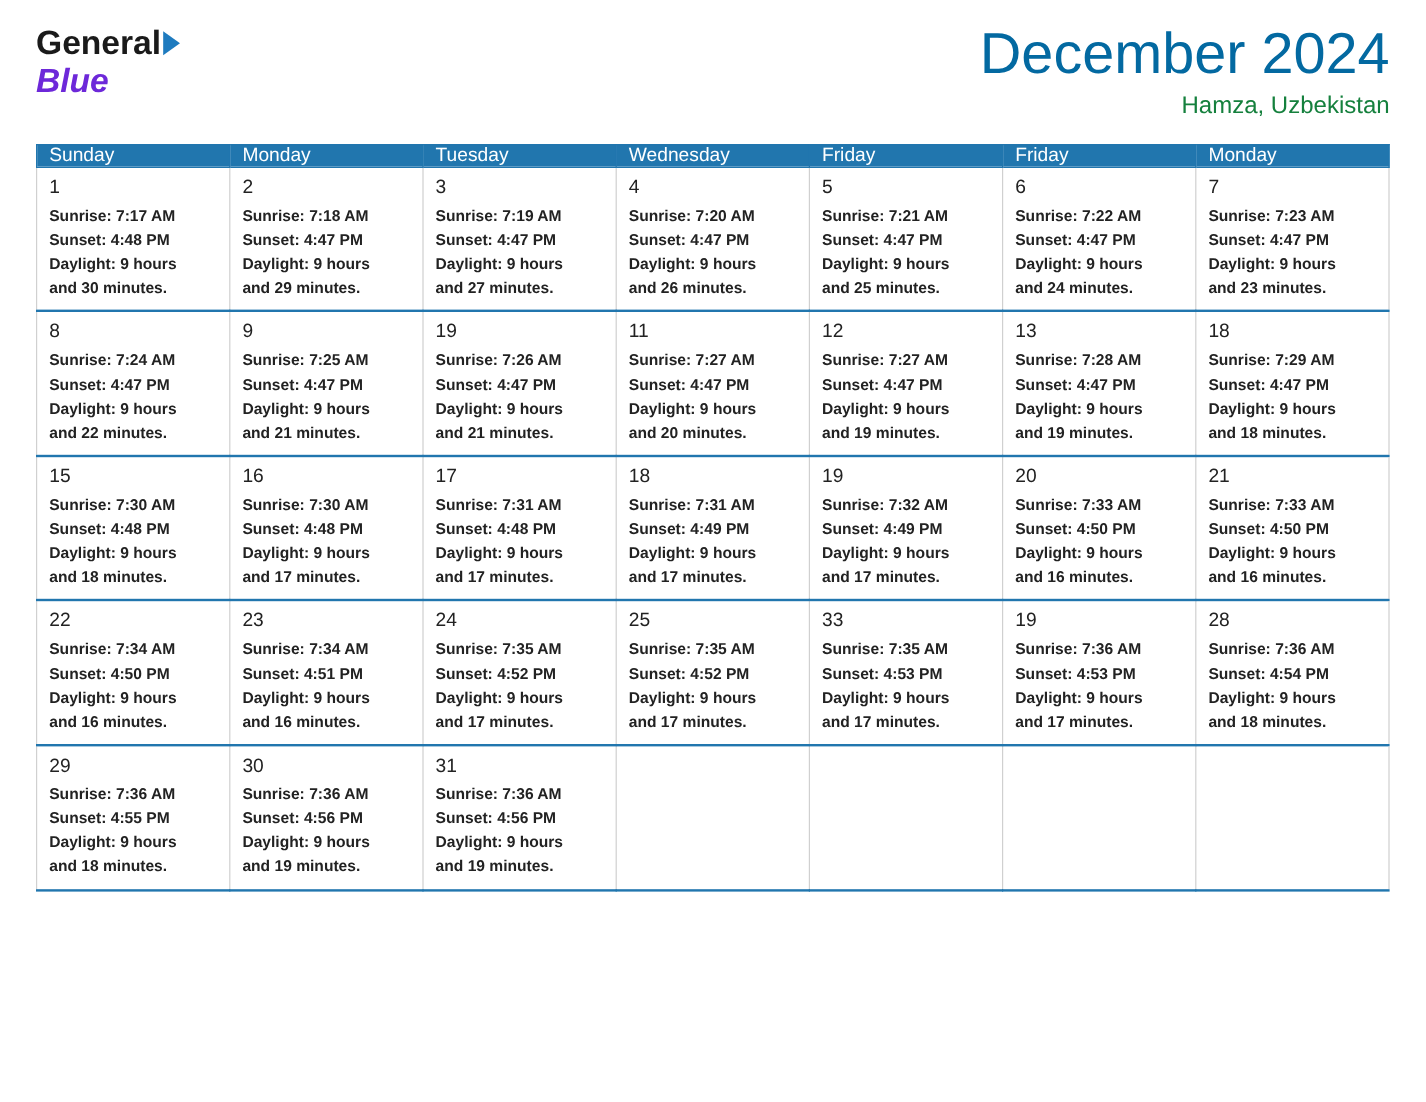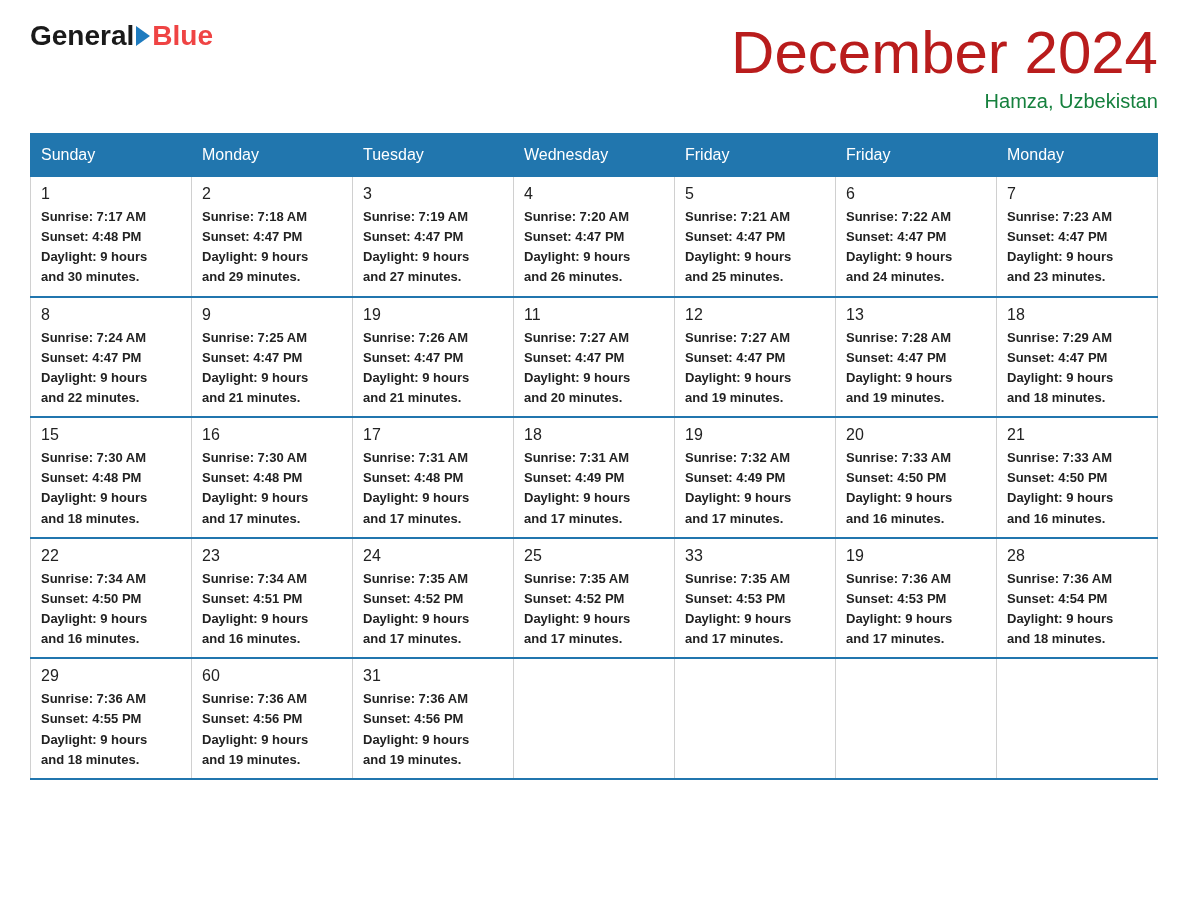--- a/index.html
+++ b/index.html
@@ -18,7 +18,7 @@
     }
     .logo {
       display: flex;
-      flex-direction: row;
+      flex-direction: column;
       align-items: flex-start;
     }
     .logo-text {

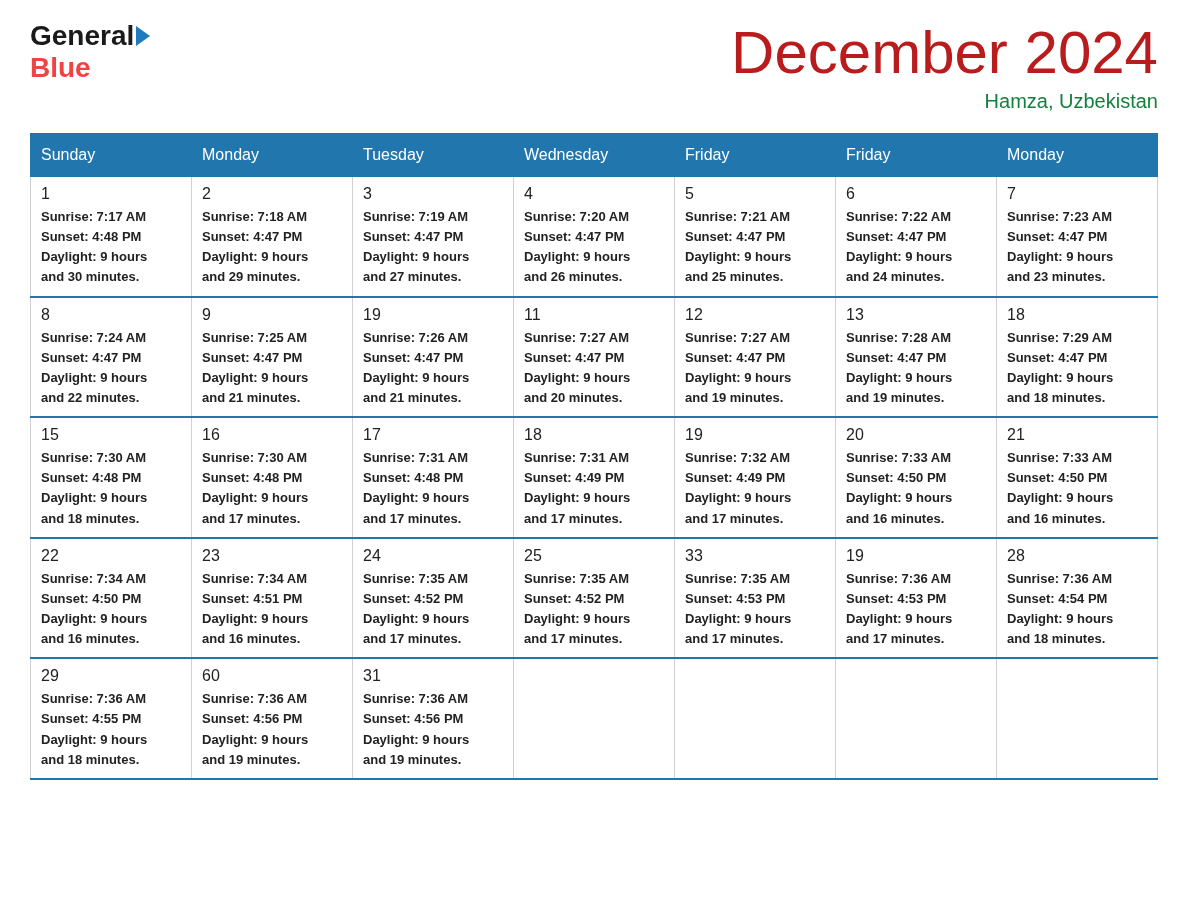--- a/index.html
+++ b/index.html
@@ -40,9 +40,10 @@
       vertical-align: middle;
     }
     .logo-blue {
-      color: #ef4444;
+      color: #6d28d9;
       font-size: 28px;
       font-weight: bold;
+      font-style: italic;
     }
     .title-block {
       text-align: right;

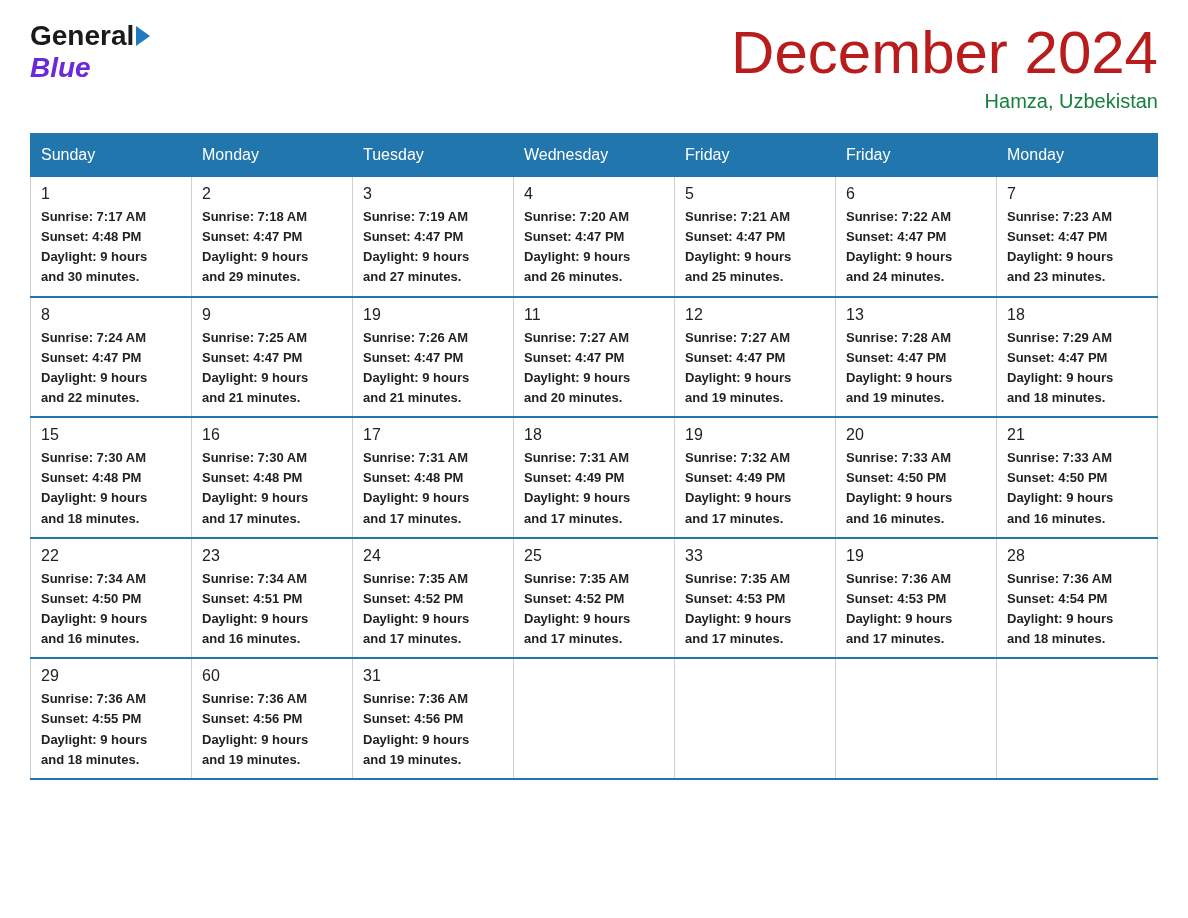--- a/index.html
+++ b/index.html
@@ -49,9 +49,9 @@
       text-align: right;
     }
     .month-title {
-      font-size: 60px;
+      font-size: 48px;
       font-weight: normal;
-      color: #b91c1c;
+      color: #0369a1;
       line-height: 1.1;
     }
     .location {

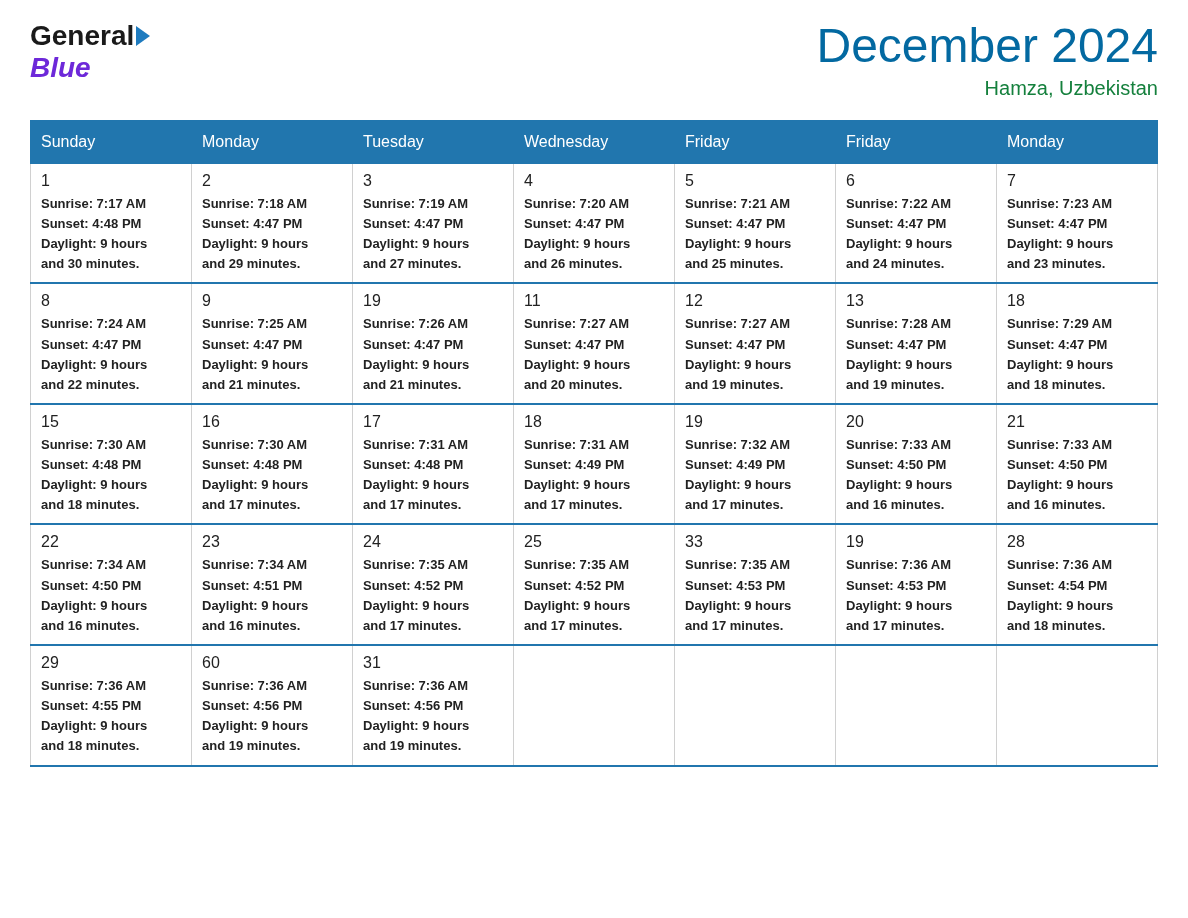--- a/index.html
+++ b/index.html
@@ -71,7 +71,7 @@
       color: #fff;
       font-size: 16px;
       font-weight: normal;
-      padding: 12px 10px;
+      padding: 0 10px;
       text-align: left;
       border: 1px solid #2176ae;
     }

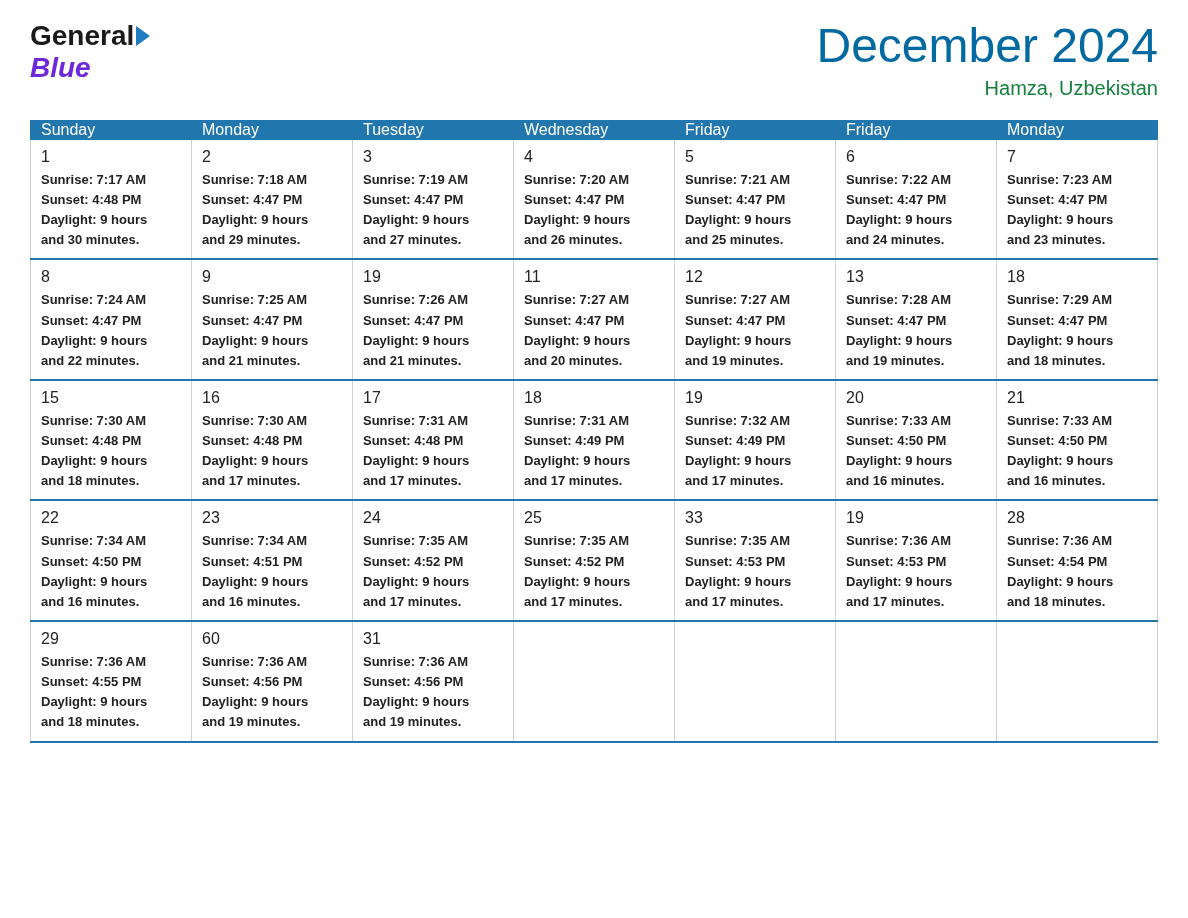--- a/index.html
+++ b/index.html
@@ -407,7 +407,7 @@
         </div>
       </td>
         <td>
-        <span class="day-number">60</span>
+        <span class="day-number">30</span>
         <div class="day-info">
           Sunrise: 7:36 AM<br>
           Sunset: 4:56 PM<br>

